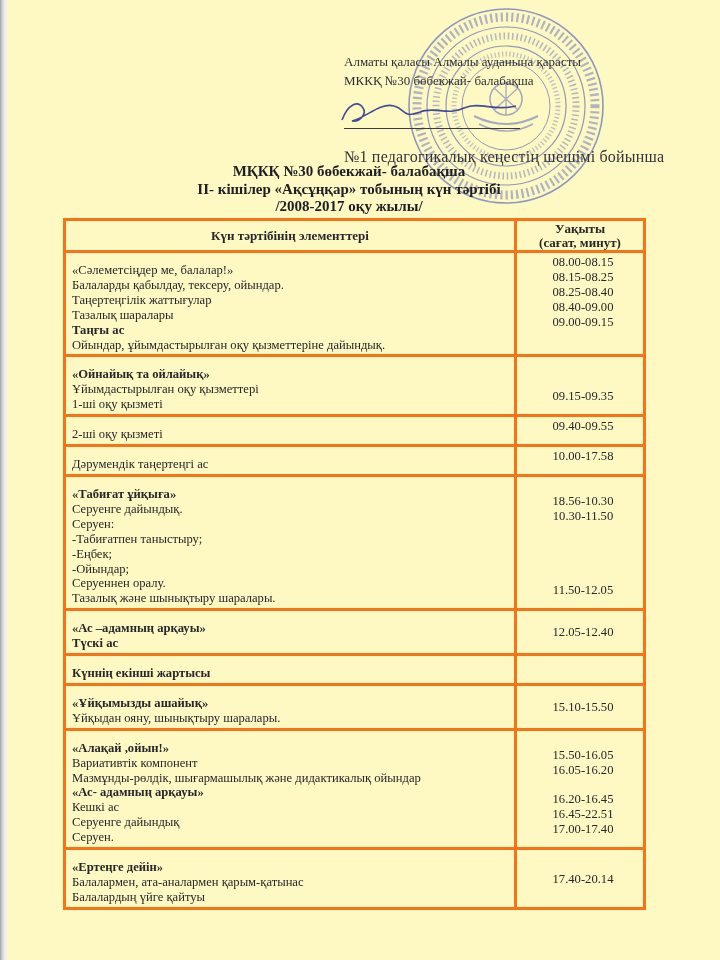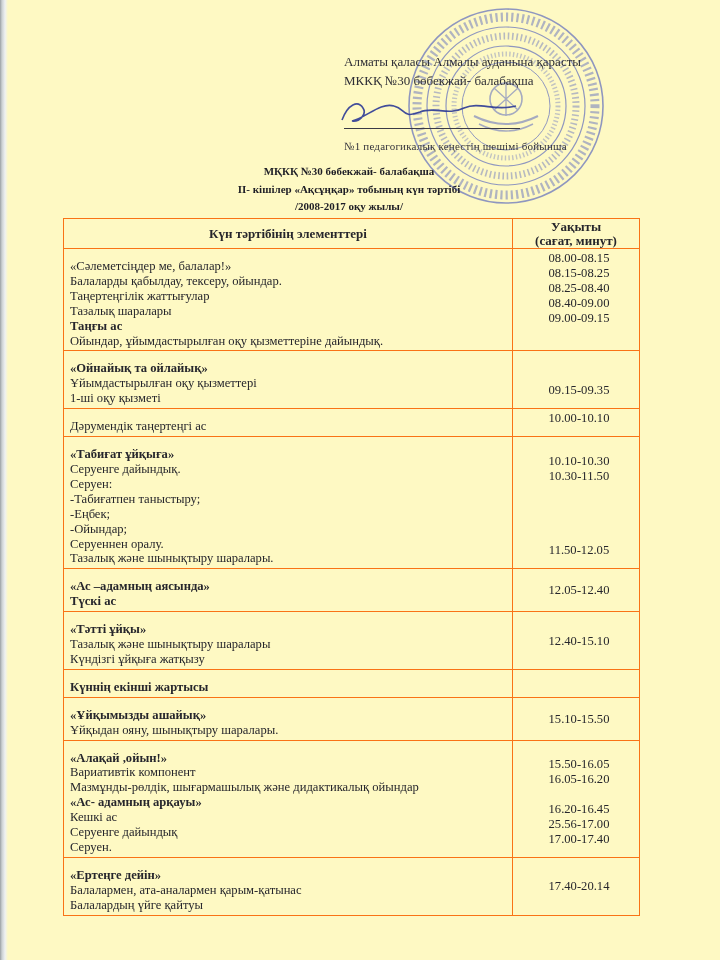--- a/index.html
+++ b/index.html
@@ -26,8 +26,8 @@
     border-bottom:1.6px solid #3a3a46;
   }
   .decision {
-    position:absolute; left:344px; top:140px;
-    font-size:11px; color:#33333c; letter-spacing:0.2px;
+    position:absolute; left:344px; top:148px;
+    font-size:16px; color:#33333c; letter-spacing:0.2px;
   }
   .sig-svg { position:absolute; left:336px; top:94px; }
   .stamp { position:absolute; left:404px; top:4px; opacity:0.6; }

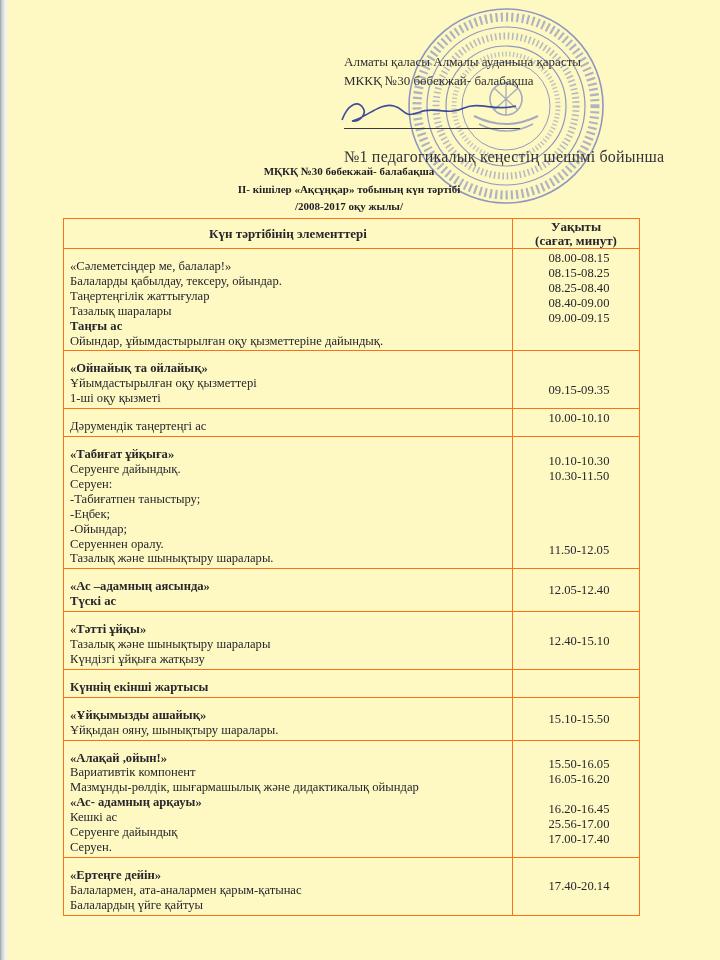--- a/index.html
+++ b/index.html
@@ -34,7 +34,7 @@
   .title {
     position:absolute; left:0; top:163px; width:698px;
     text-align:center; font-weight:bold; color:#1e1e26;
-    font-size:11px; line-height:17.6px;
+    font-size:15px; line-height:17.6px;
   }
   table.schedule {
     position:absolute; left:63px; top:218px; width:566px;

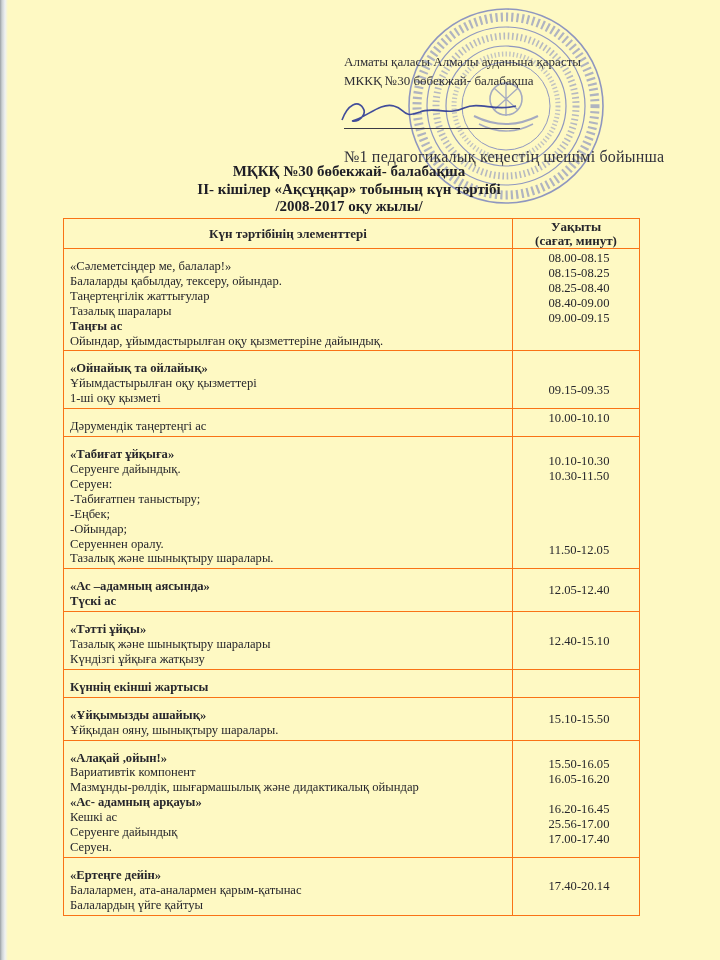--- a/index.html
+++ b/index.html
@@ -41,7 +41,7 @@
     border-collapse:collapse; table-layout:fixed;
   }
   .schedule th, .schedule td {
-    border:1px solid #f97316;
+    border:3px solid #f97316;
   }
   .schedule th { font-size:13px; font-weight:bold; padding:1px 2px; }
   th.h-left  { width:444px; text-align:center; vertical-align:middle; }

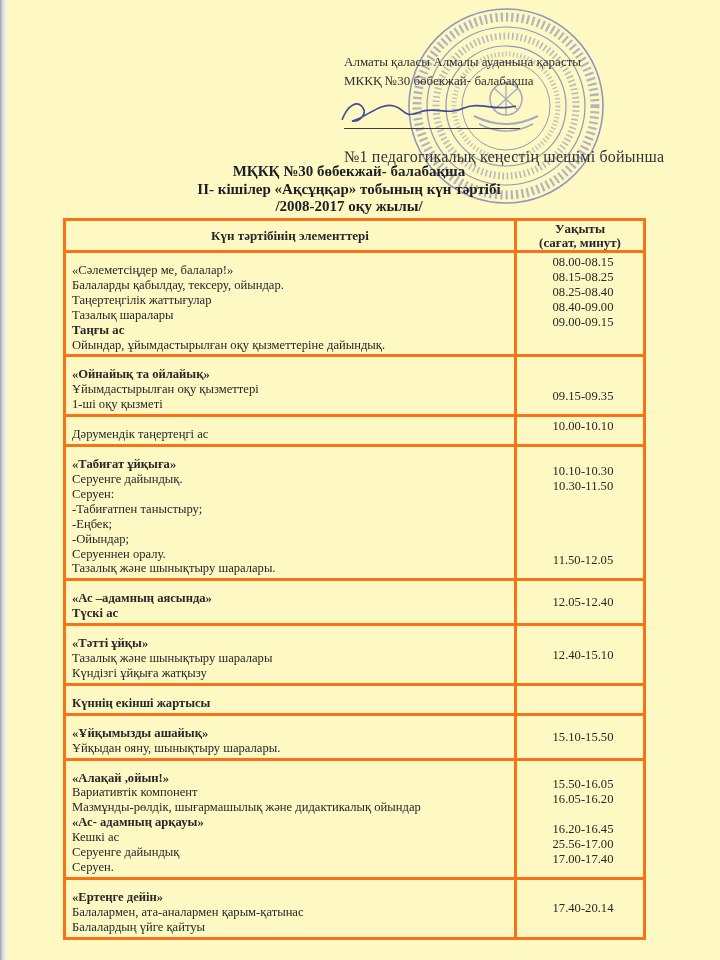--- a/index.html
+++ b/index.html
@@ -135,6 +135,14 @@
         </tr>
         <tr>
           <td class="c-left">
+            <div class="line">2-ші оқу қызметі</div>
+          </td>
+          <td class="c-right">
+            <div class="line">09.40-09.55</div>
+          </td>
+        </tr>
+        <tr>
+          <td class="c-left">
             <div class="line">Дәрумендік таңертеңгі ас</div>
           </td>
           <td class="c-right">

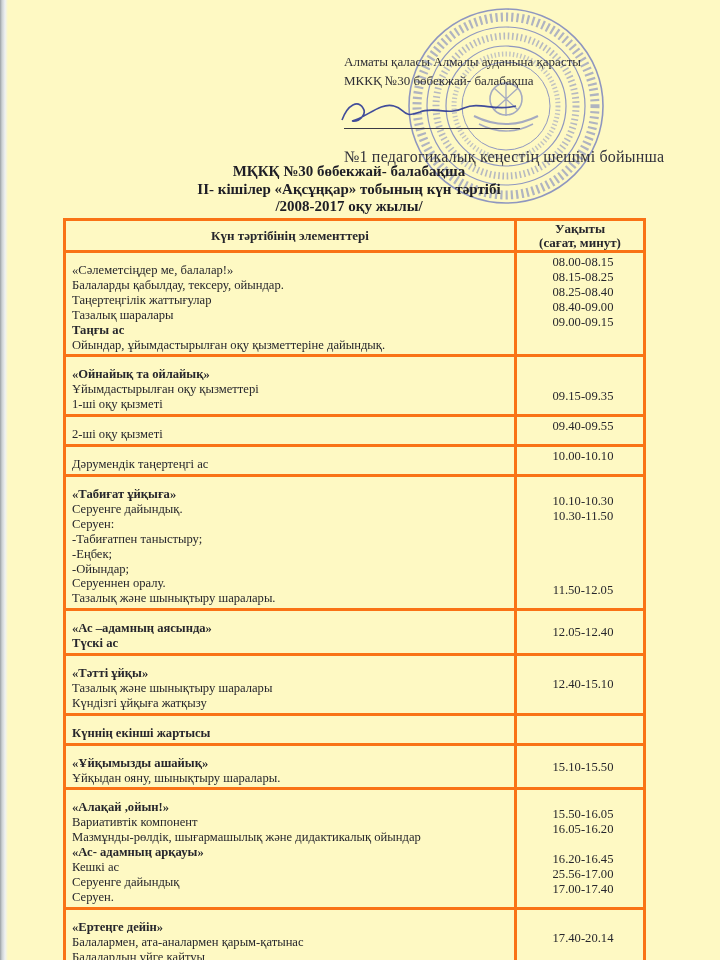--- a/index.html
+++ b/index.html
@@ -146,7 +146,7 @@
             <div class="line">Дәрумендік таңертеңгі ас</div>
           </td>
           <td class="c-right">
-            <div class="line">10.00-10.10</div>
+            <div class="line">10.00-17.58</div>
           </td>
         </tr>
         <tr>

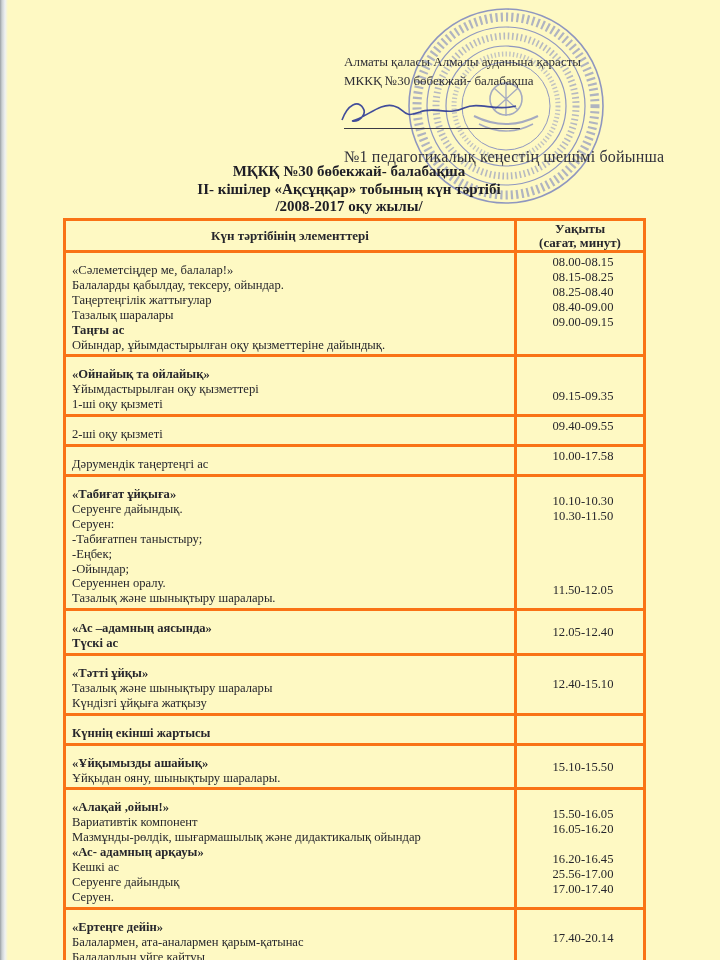--- a/index.html
+++ b/index.html
@@ -162,7 +162,7 @@
           </td>
           <td class="c-right">
             <div class="line">&nbsp;</div>
-            <div class="line">10.10-10.30</div>
+            <div class="line">18.56-10.30</div>
             <div class="line">10.30-11.50</div>
             <div class="line">&nbsp;</div>
             <div class="line">&nbsp;</div>

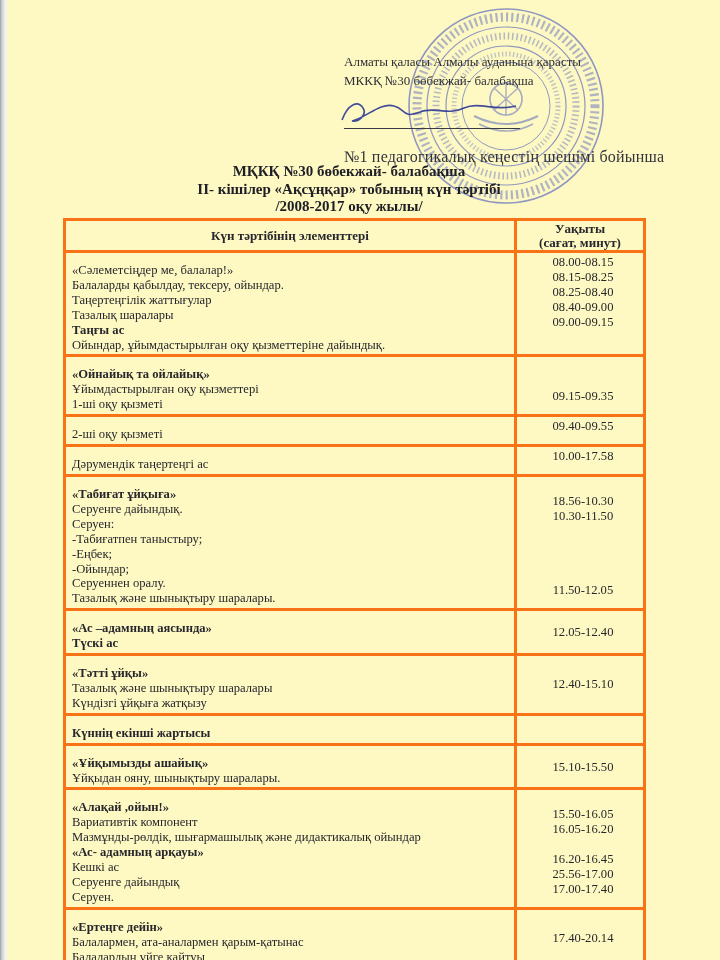--- a/index.html
+++ b/index.html
@@ -173,7 +173,7 @@
         </tr>
         <tr>
           <td class="c-left">
-            <div class="line bold">«Ас –адамның аясында»</div>
+            <div class="line bold">«Ас –адамның арқауы»</div>
             <div class="line bold">Түскі ас</div>
           </td>
           <td class="c-right center">

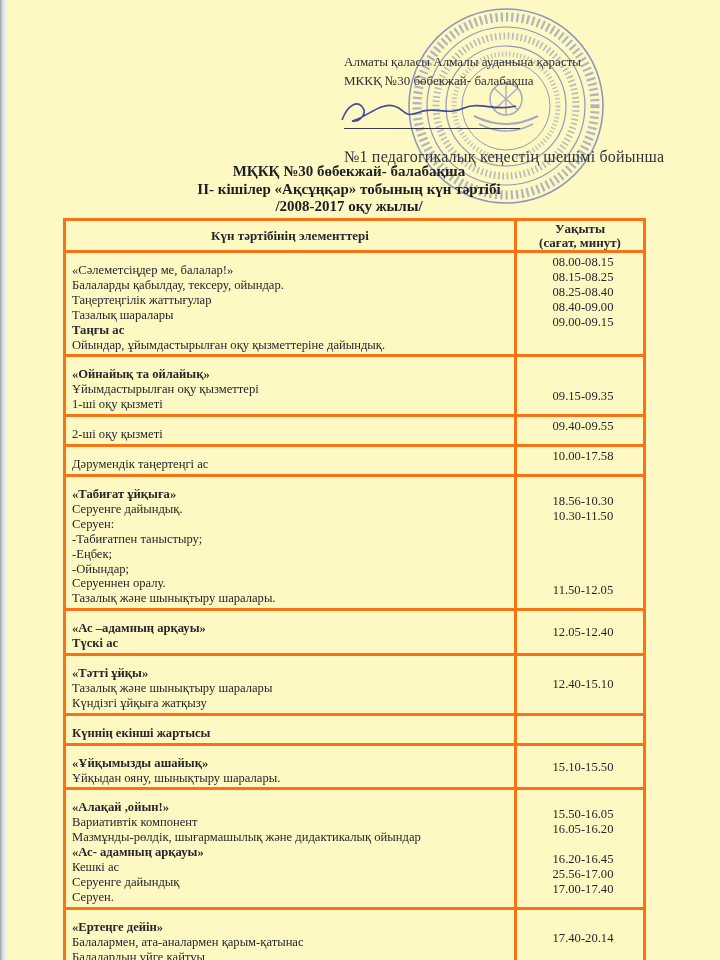--- a/index.html
+++ b/index.html
@@ -182,16 +182,6 @@
         </tr>
         <tr>
           <td class="c-left">
-            <div class="line bold">«Тәтті ұйқы»</div>
-            <div class="line">Тазалық және шынықтыру шаралары</div>
-            <div class="line">Күндізгі ұйқыға жатқызу</div>
-          </td>
-          <td class="c-right center">
-            <div class="line">12.40-15.10</div>
-          </td>
-        </tr>
-        <tr>
-          <td class="c-left">
             <div class="line bold">Күннің екінші жартысы</div>
           </td>
           <td class="c-right center"></td>

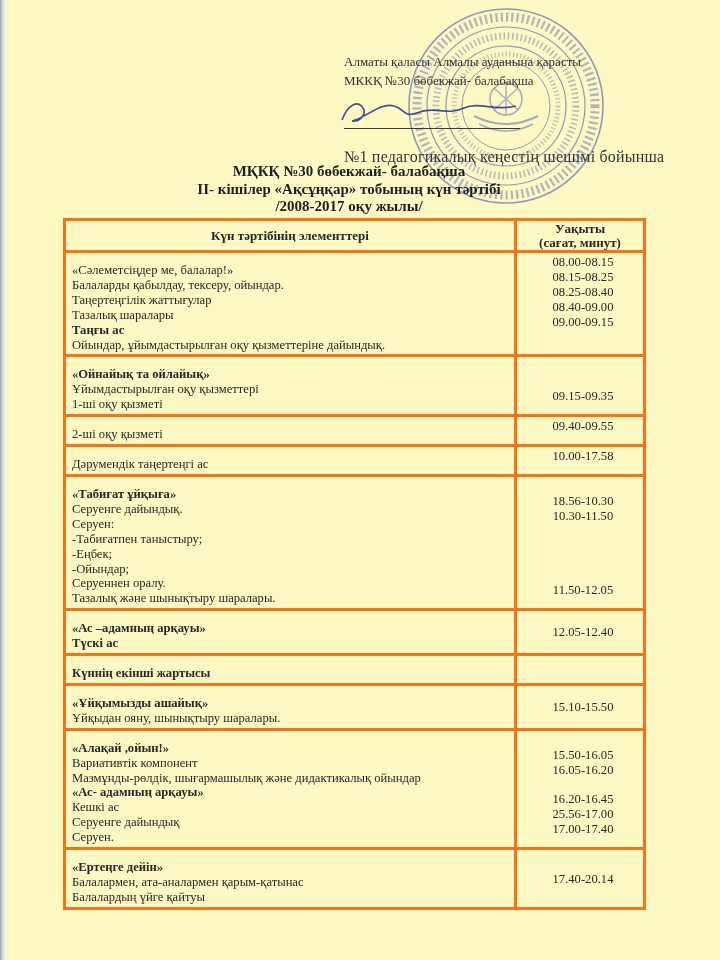--- a/index.html
+++ b/index.html
@@ -211,7 +211,7 @@
             <div class="line">16.05-16.20</div>
             <div class="line">&nbsp;</div>
             <div class="line">16.20-16.45</div>
-            <div class="line">25.56-17.00</div>
+            <div class="line">16.45-22.51</div>
             <div class="line">17.00-17.40</div>
           </td>
         </tr>

